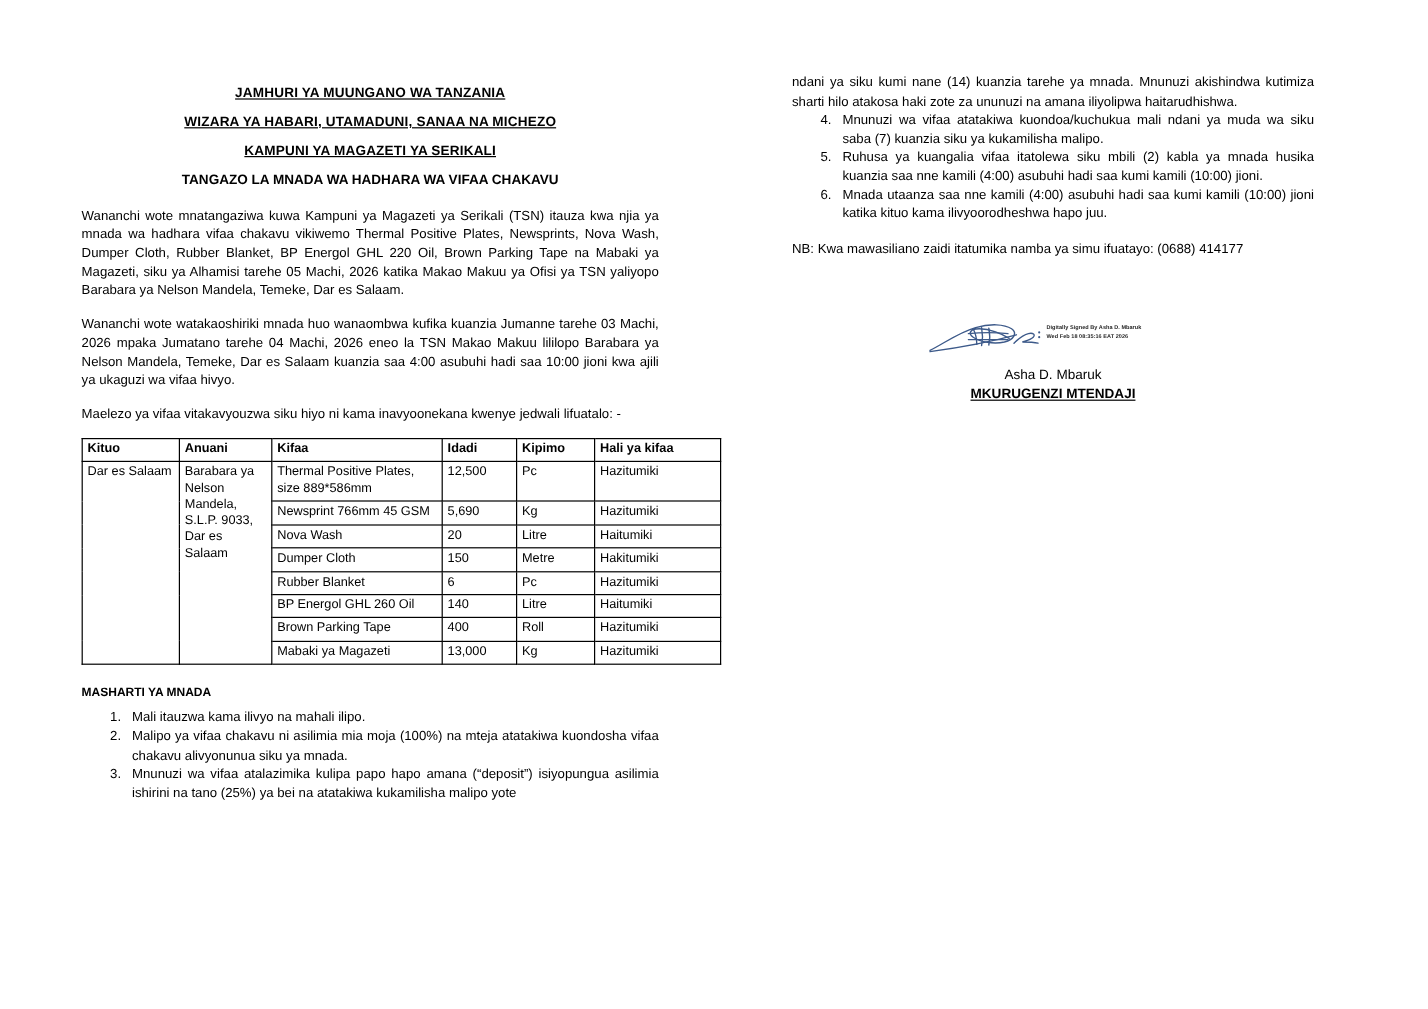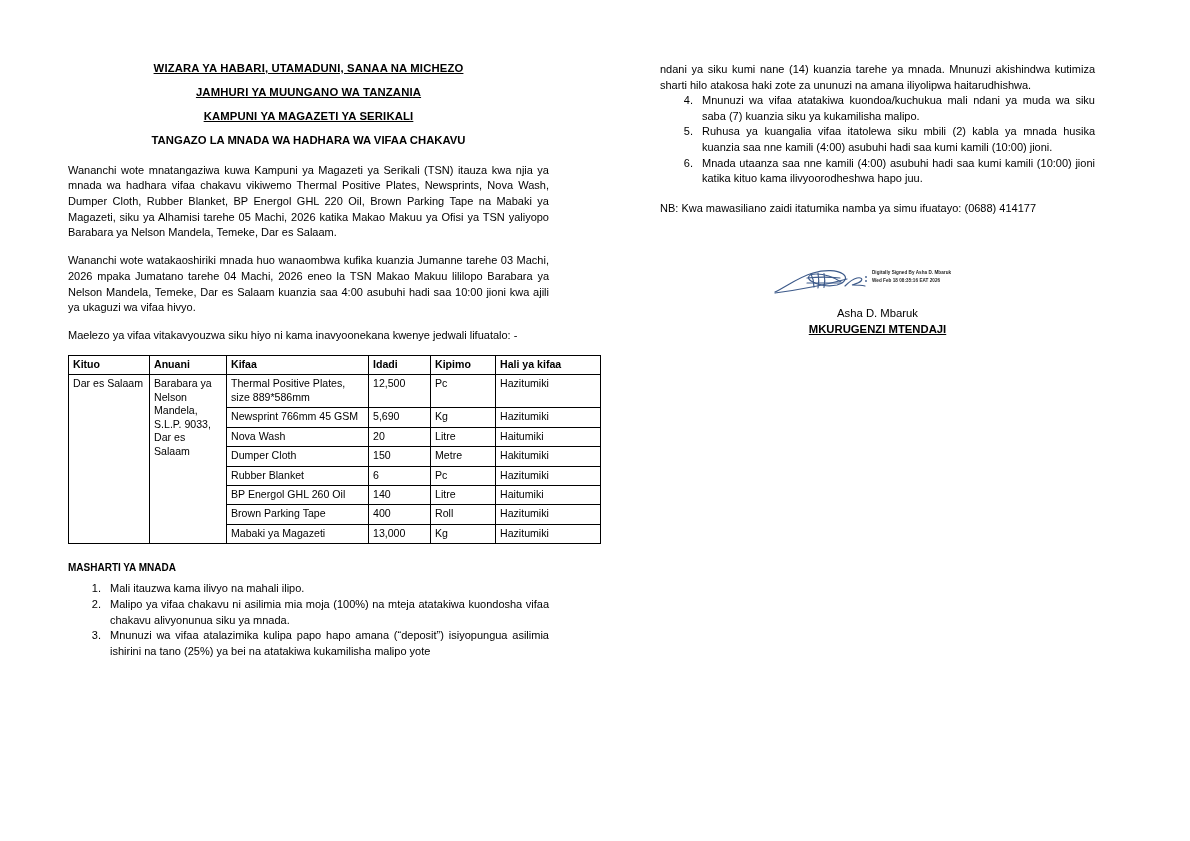--- a/index.html
+++ b/index.html
@@ -221,8 +221,8 @@
 
   <div class="col-left">
 
+    <div class="hdr hdr-1">JAMHURI YA MUUNGANO WA TANZANIA</div>
     <div class="hdr">WIZARA YA HABARI, UTAMADUNI, SANAA NA MICHEZO</div>
-    <div class="hdr hdr-1">JAMHURI YA MUUNGANO WA TANZANIA</div>
     <div class="hdr">KAMPUNI YA MAGAZETI YA SERIKALI</div>
 
 

